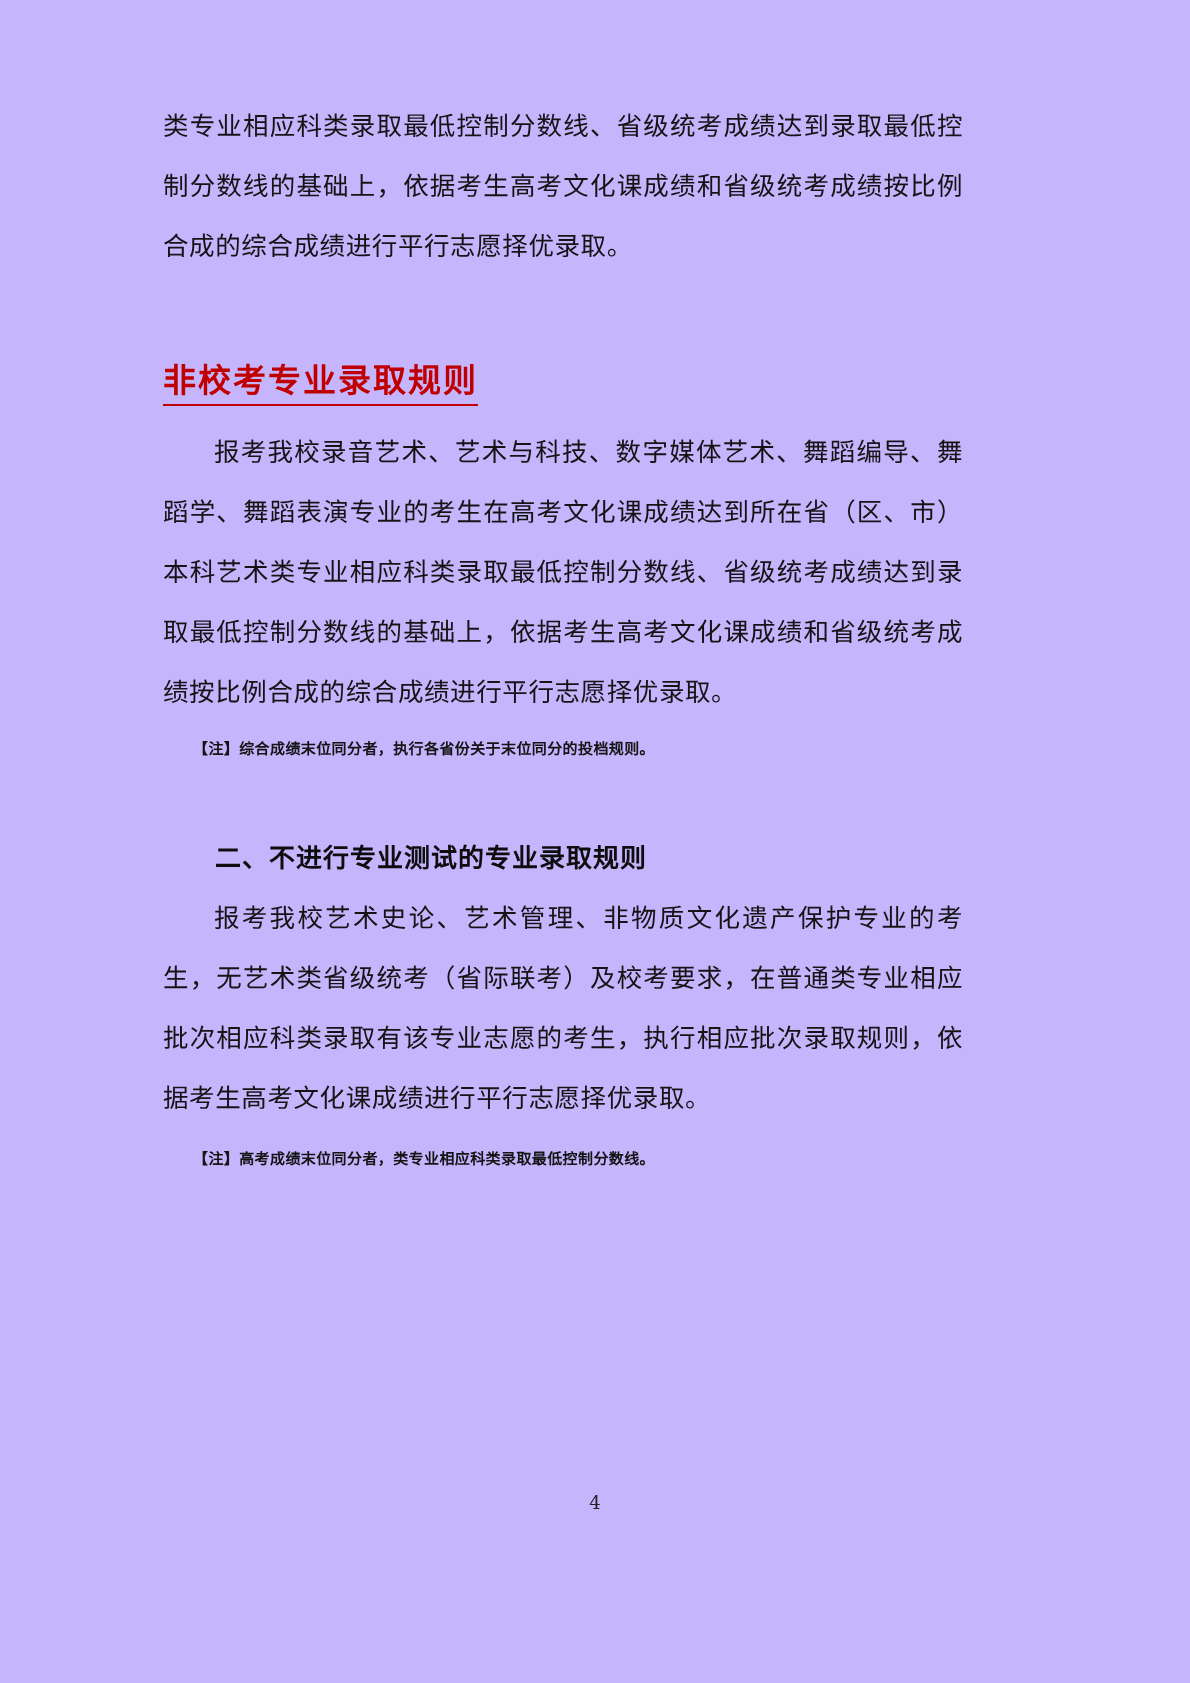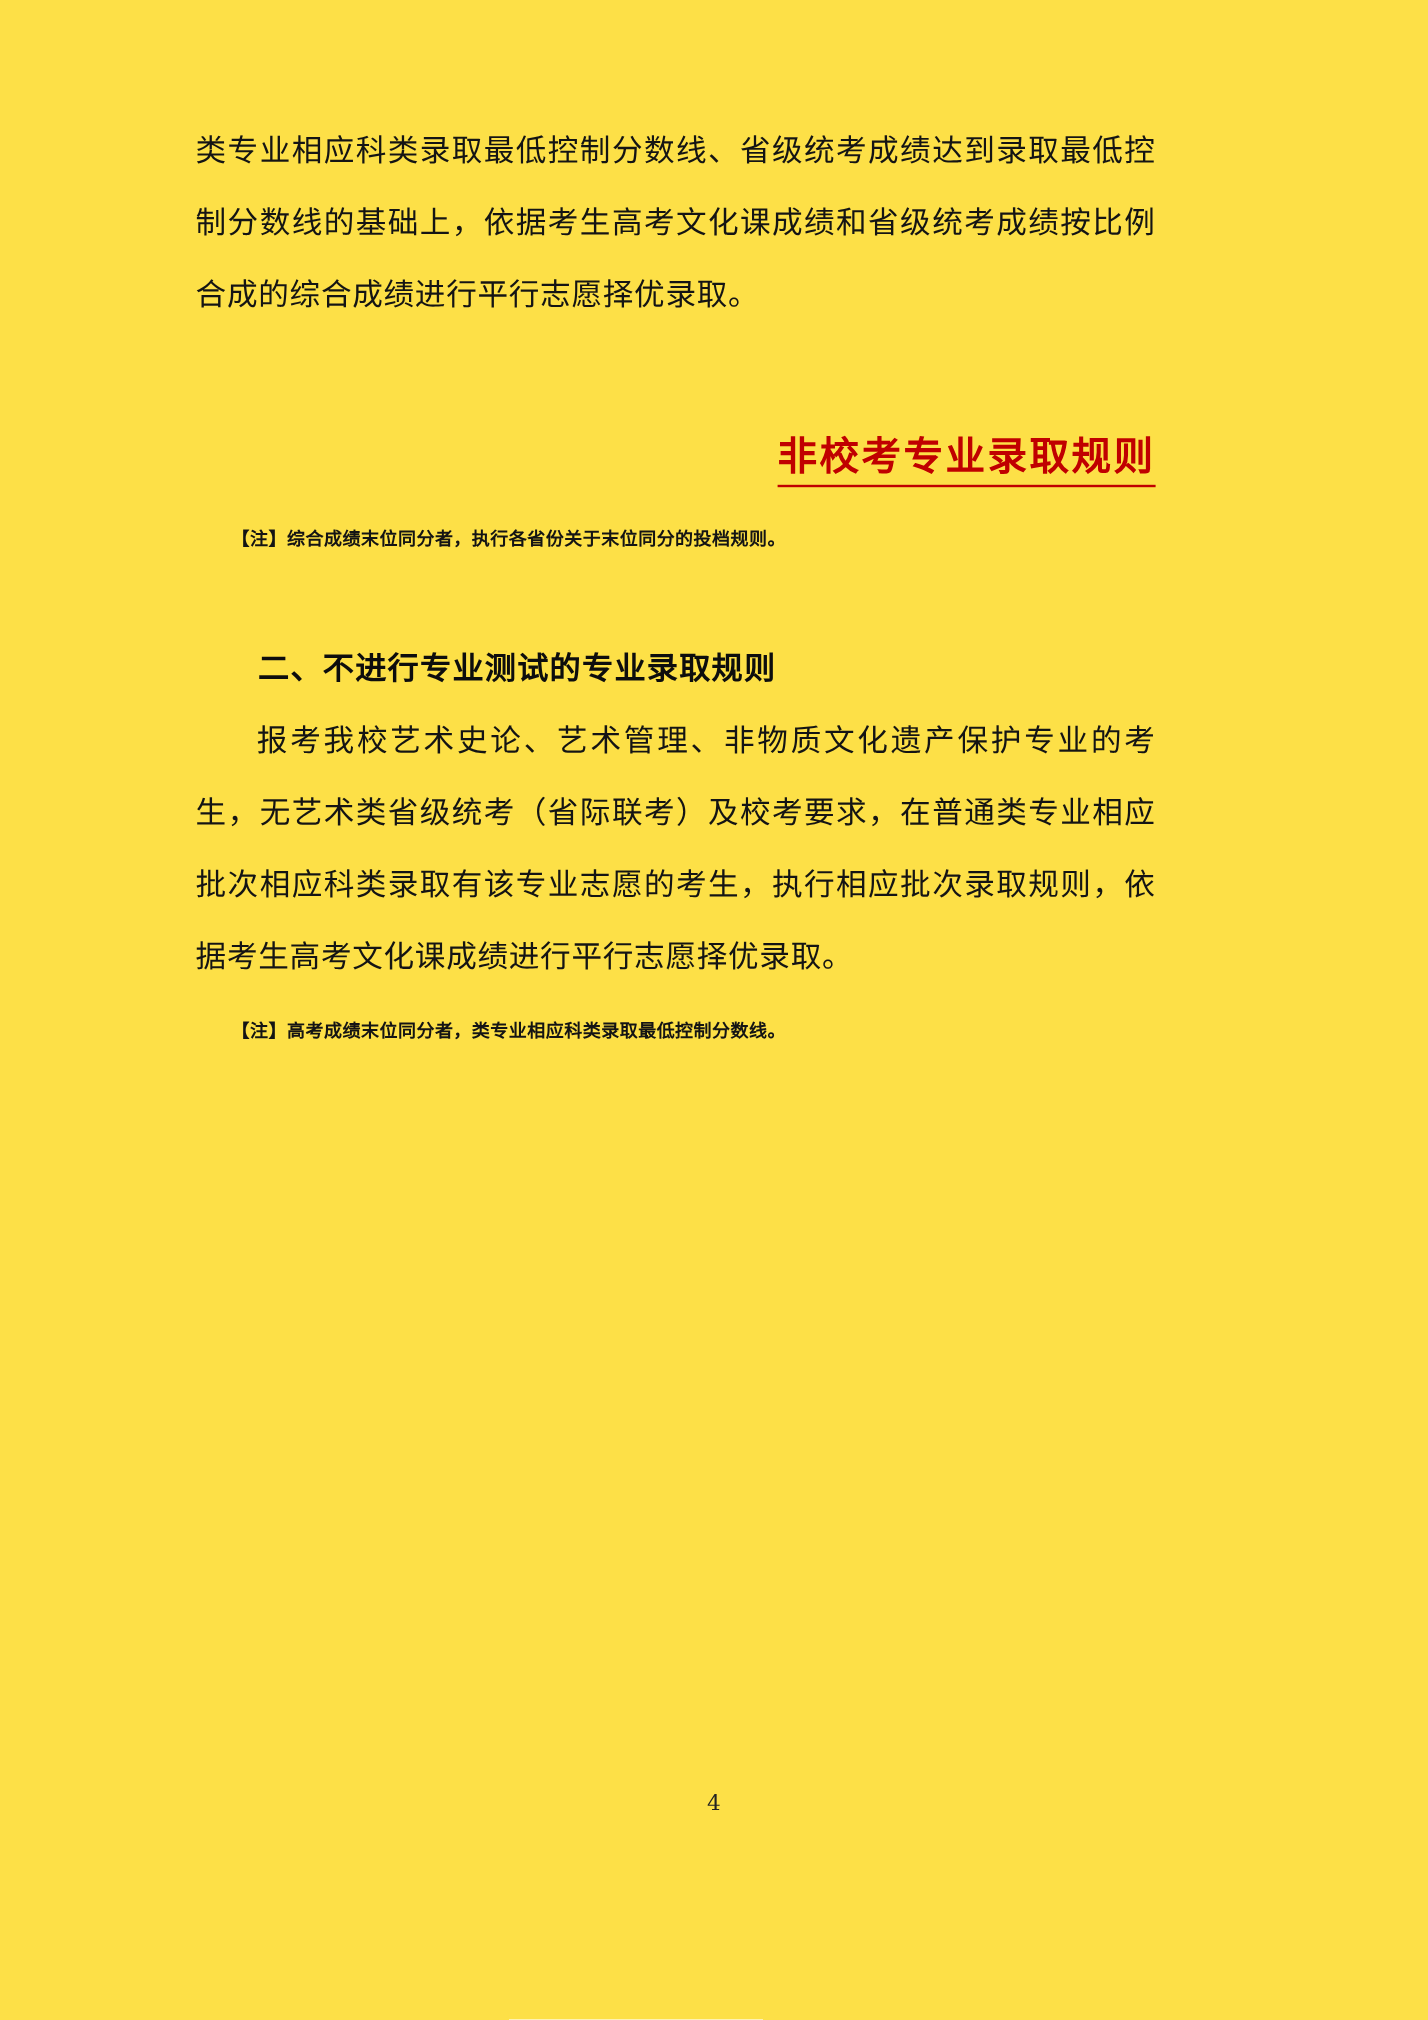--- a/index.html
+++ b/index.html
@@ -13,7 +13,7 @@
     width: 1190px;
     height: 1683px;
     margin: 0 auto;
-    background: #fde047;
+    background: #c4b5fd;
     box-sizing: border-box;
     overflow: hidden;
     font-family: "DejaVu Serif", "Liberation Serif", serif;

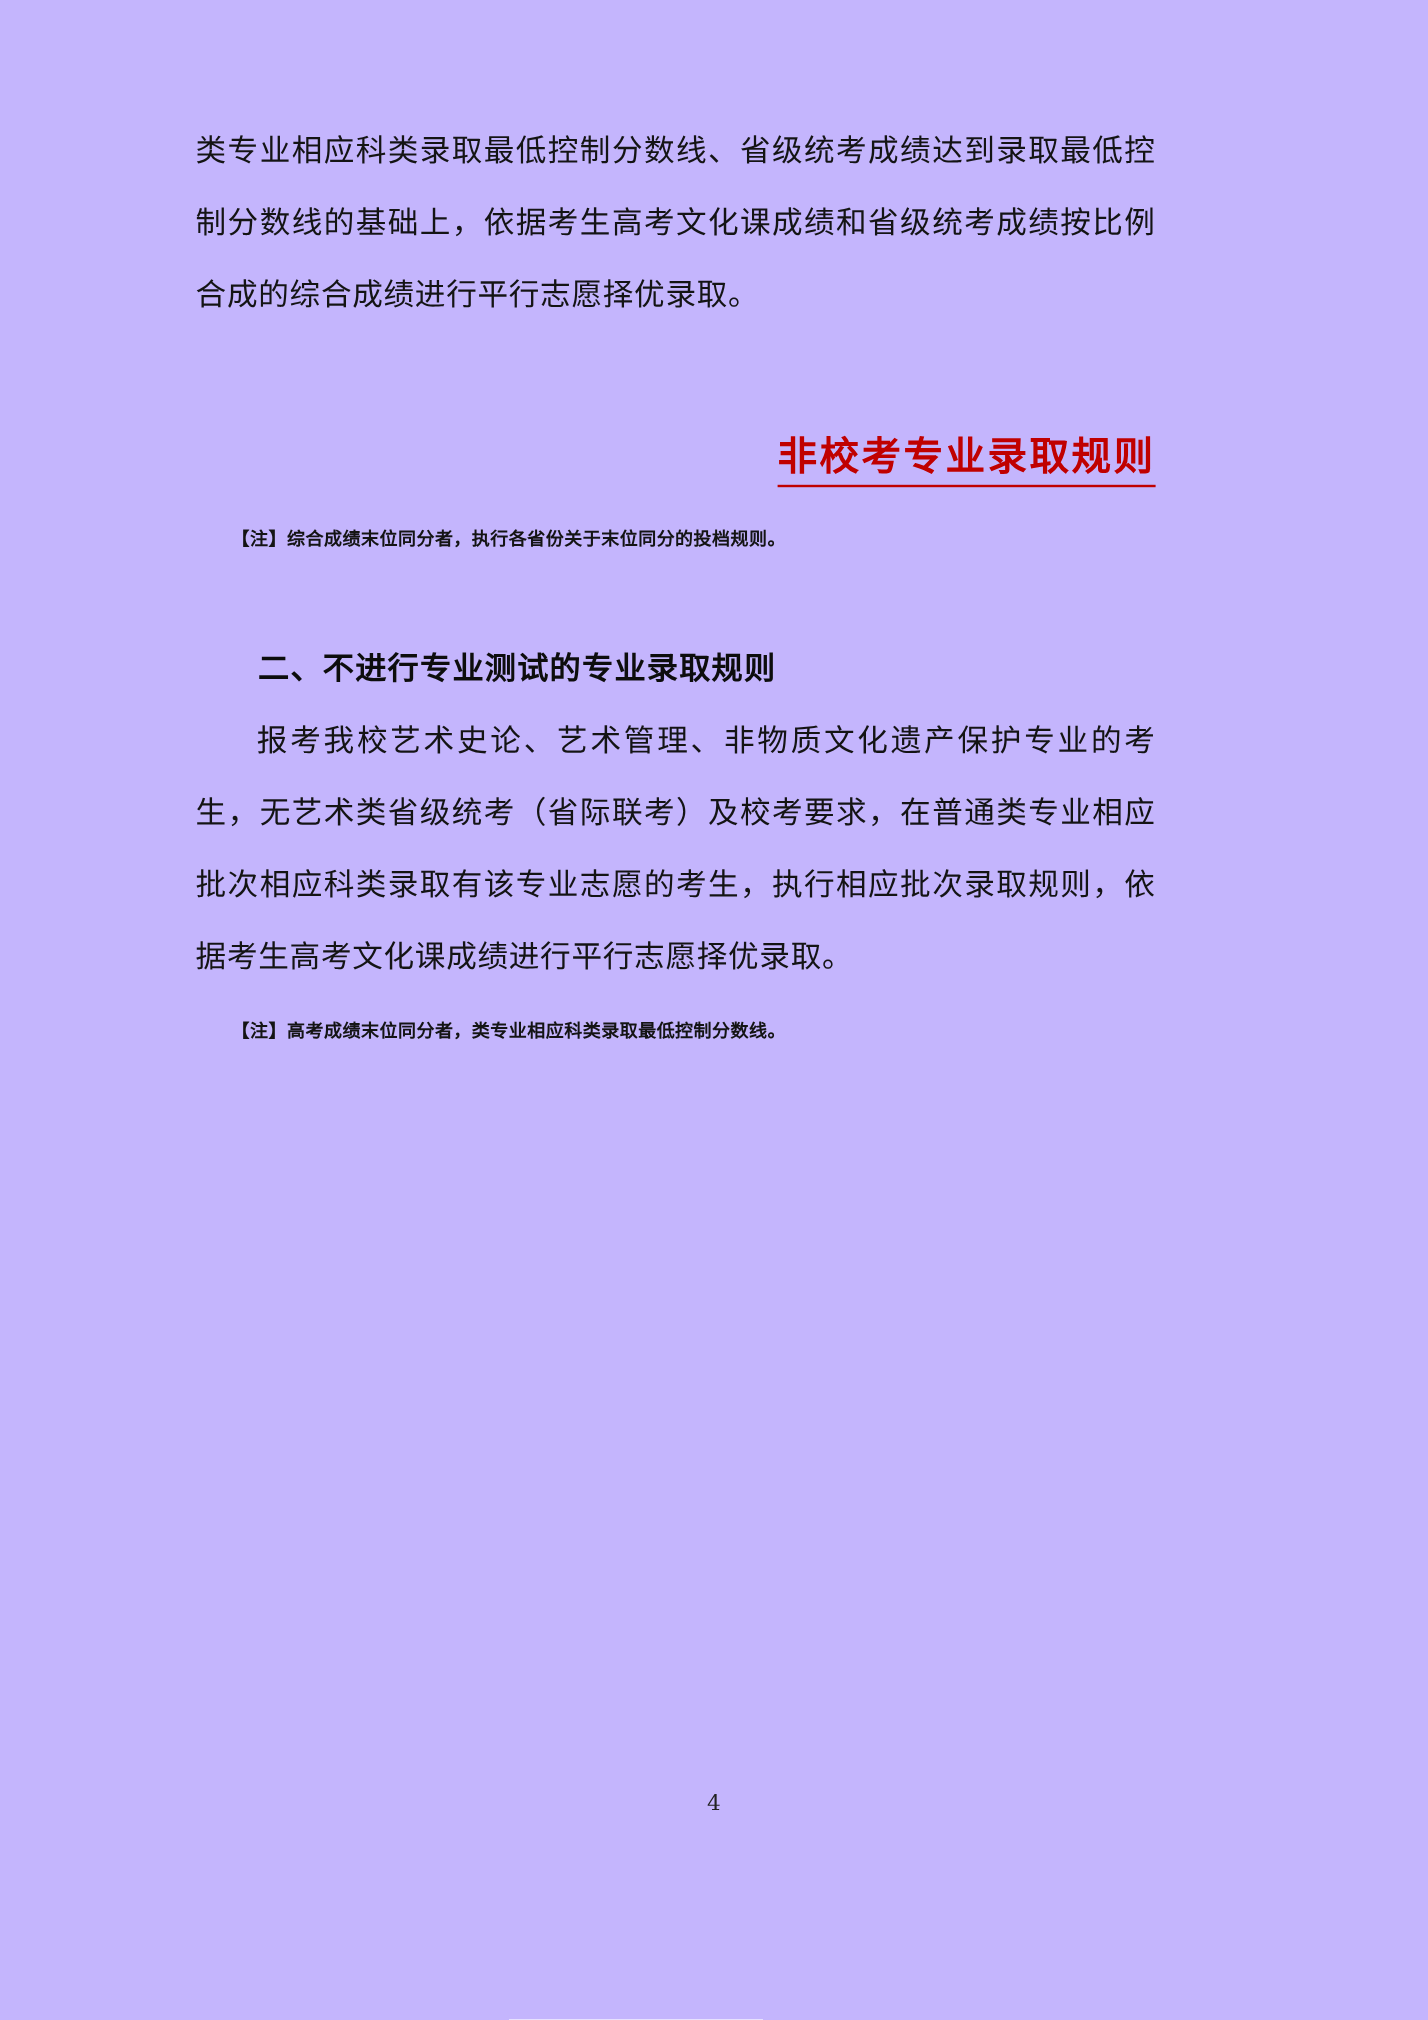--- a/index.html
+++ b/index.html
@@ -47,7 +47,7 @@
   .doc-title-wrap {
     margin-top: 84px;
     margin-bottom: 16px;
-    text-align: right;
+    text-align: left;
   }
   .doc-title {
     display: inline-block;

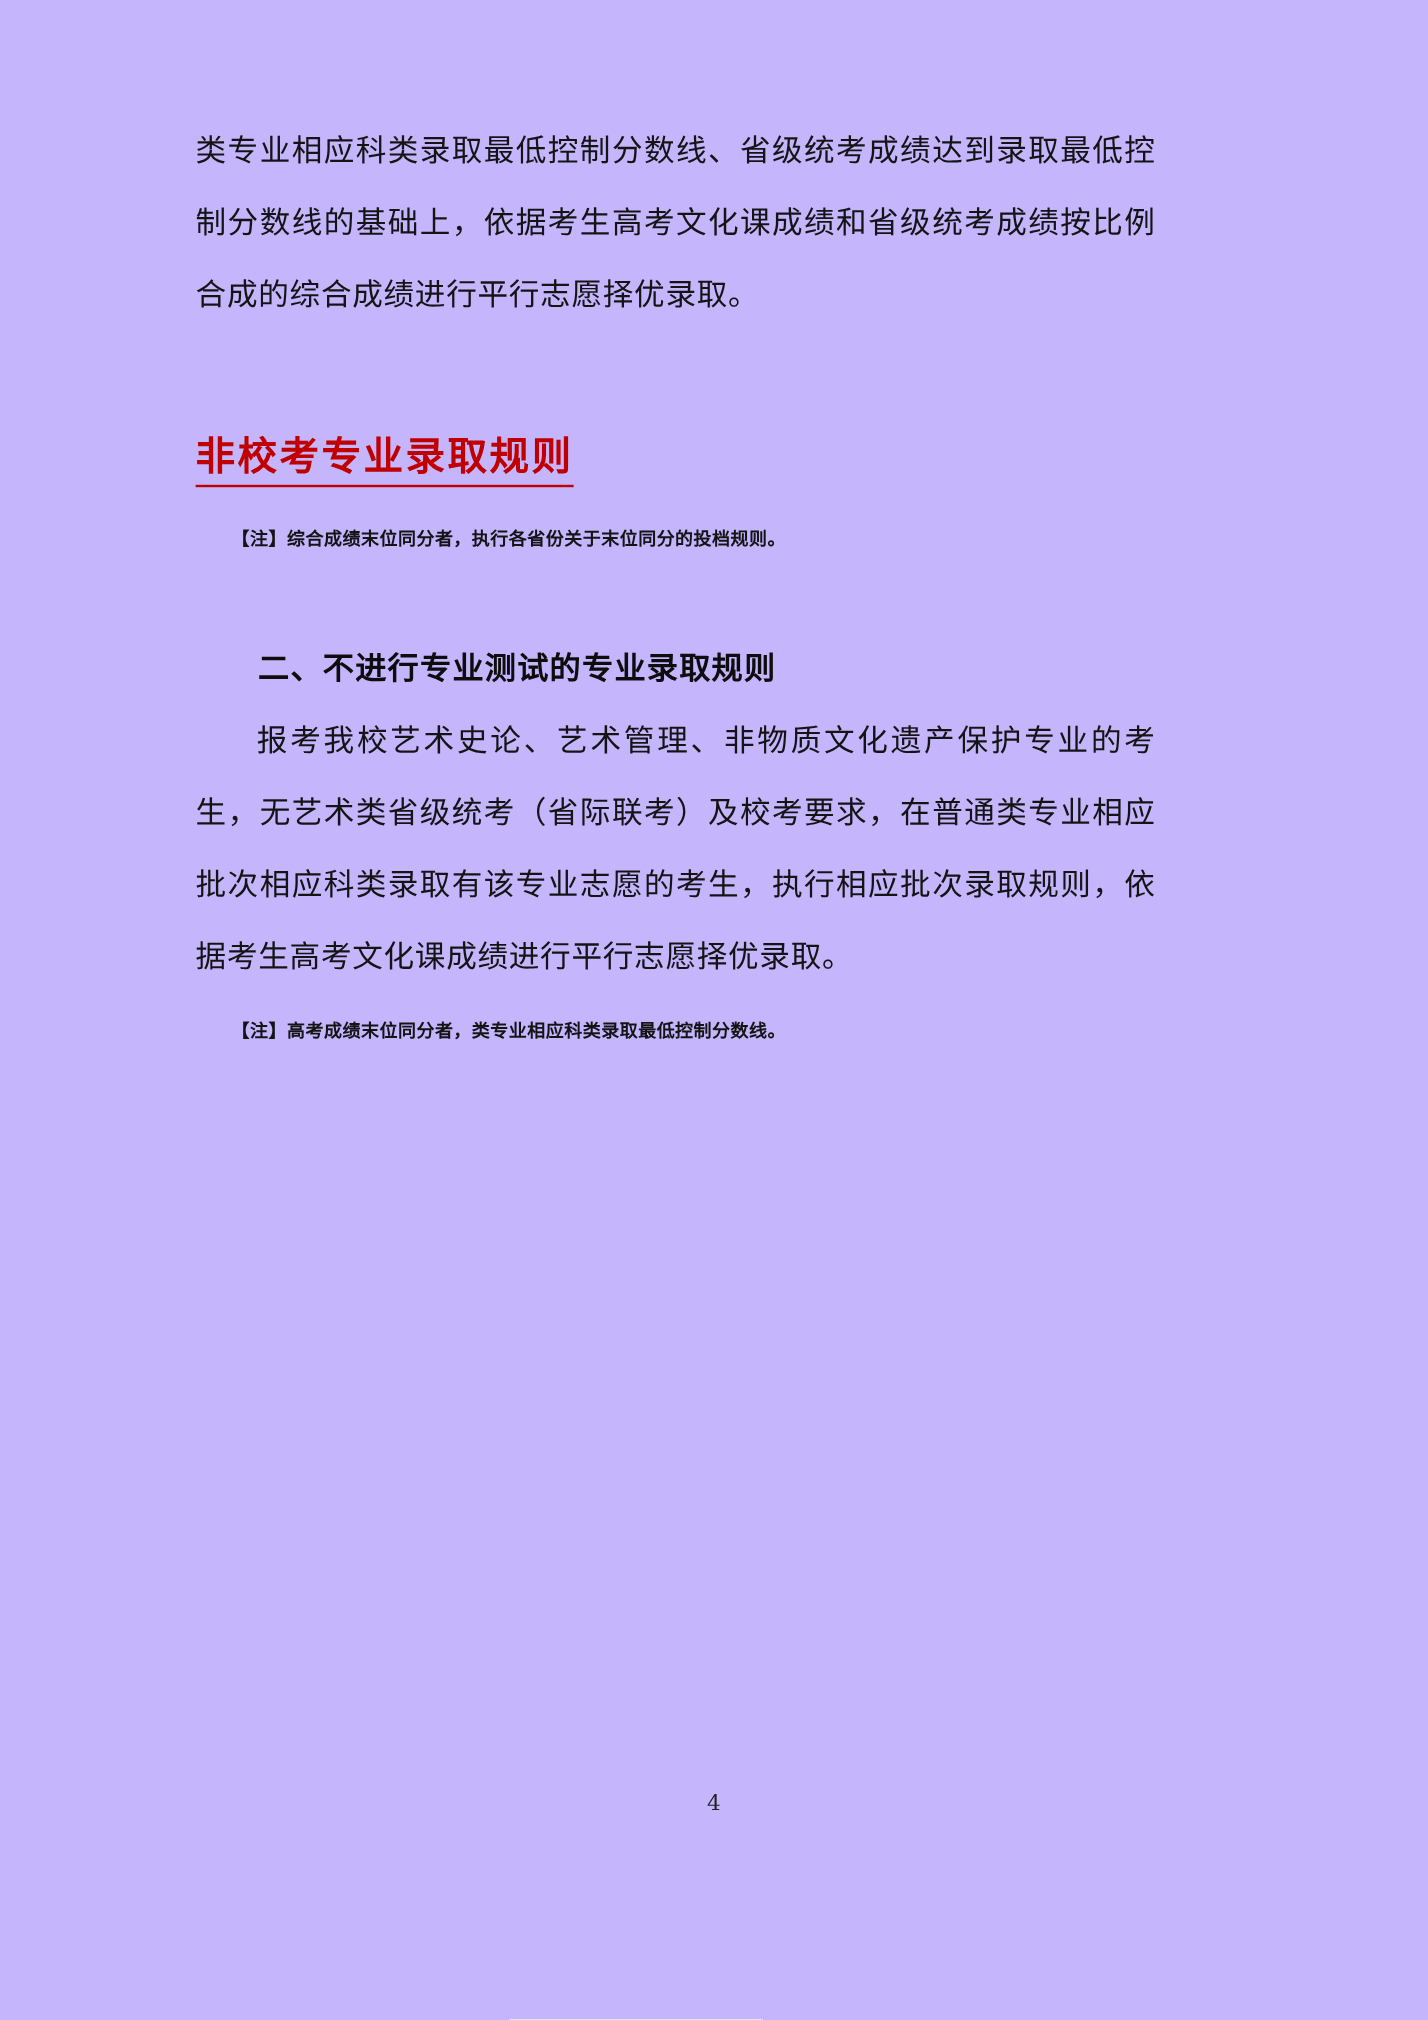--- a/index.html
+++ b/index.html
@@ -115,6 +115,7 @@
 
 
 
+    <p class="para indent">报考我校录音艺术、艺术与科技、数字媒体艺术、舞蹈编导、舞蹈学、舞蹈表演专业的考生在高考文化课成绩达到所在省（区、市）本科艺术类专业相应科类录取最低控制分数线、省级统考成绩达到录取最低控制分数线的基础上，依据考生高考文化课成绩和省级统考成绩按比例合成的综合成绩进行平行志愿择优录取。</p>
 
     <p class="note">【注】综合成绩末位同分者，执行各省份关于末位同分的投档规则。</p>
 

